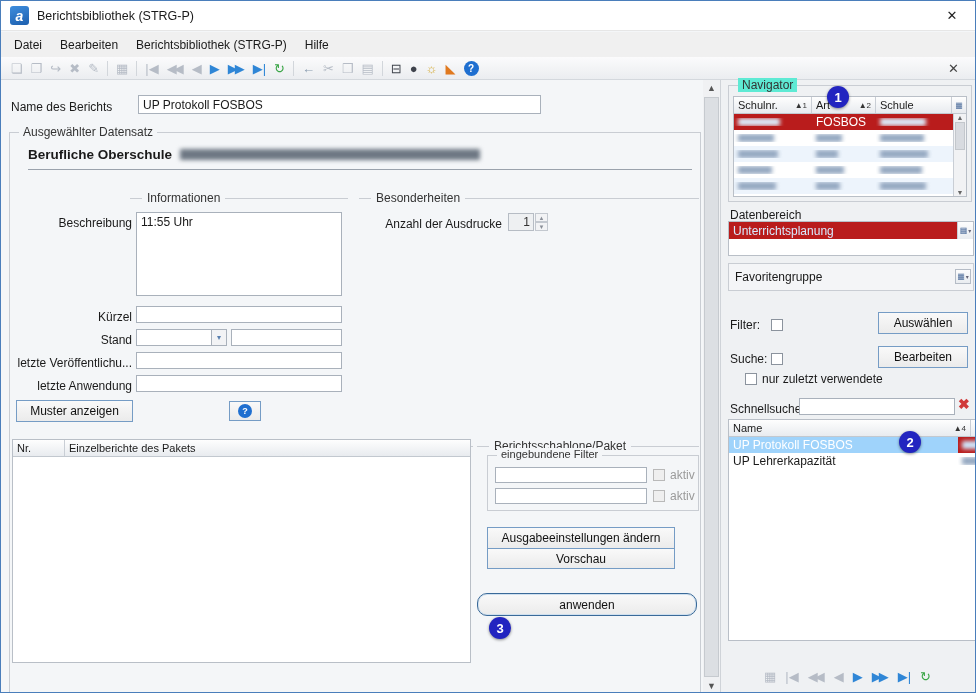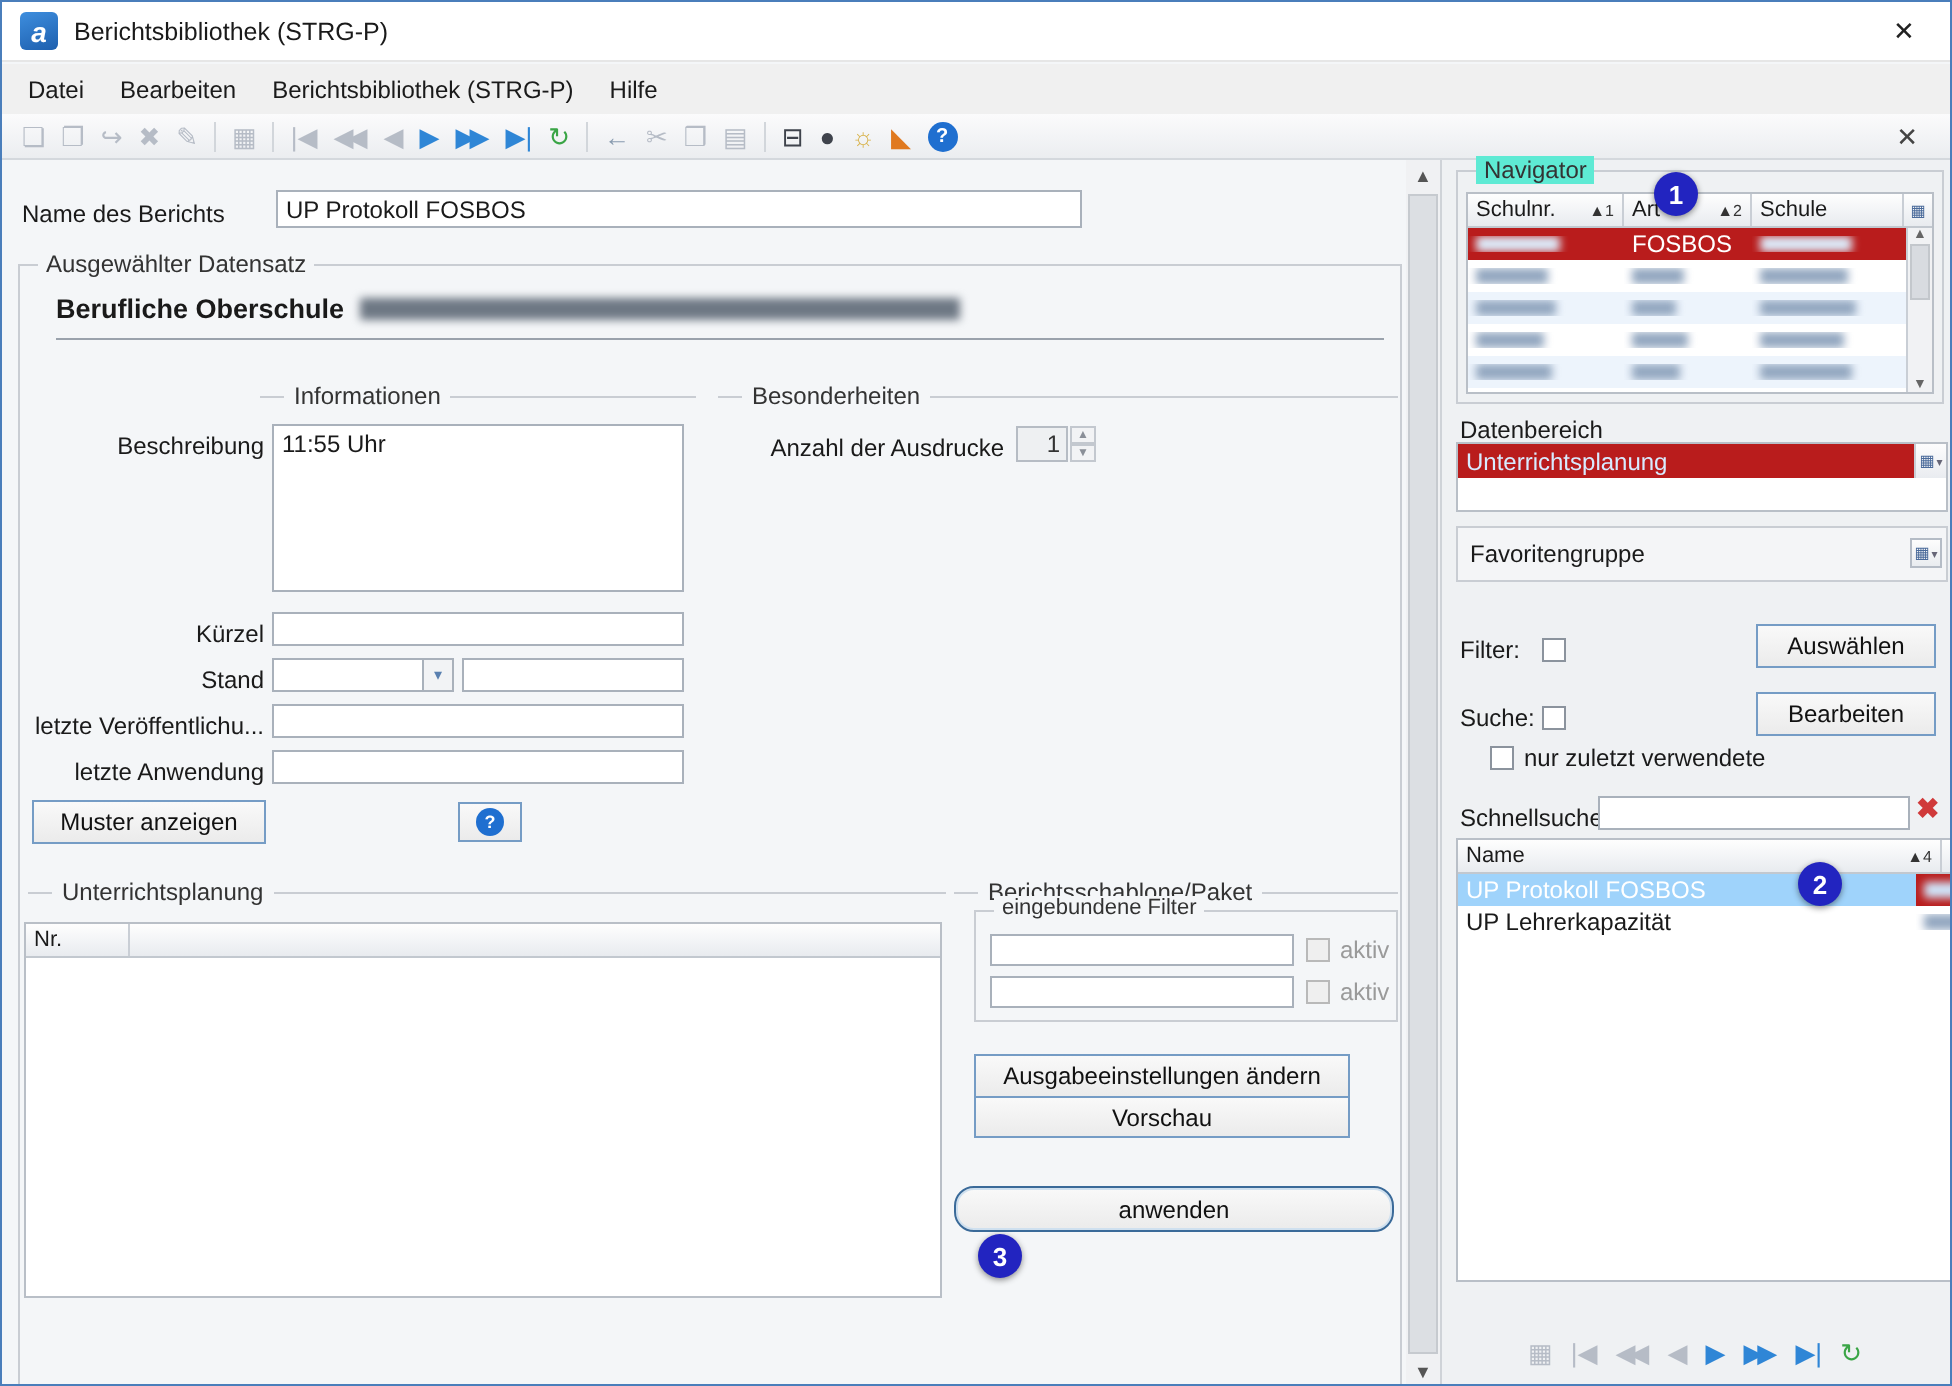--- a/index.html
+++ b/index.html
@@ -222,7 +222,7 @@
           <span>Unterrichtsplanung</span>
           <span class="hline2"></span>
       </div>
-      <div class="dtable" style="left:2px; top:328px; width:459px; height:188px;text-align:right;">
+      <div class="dtable" style="left:2px; top:306px; width:459px; height:224px;text-align:right;">
         <div class="thead">
           <span class="th" style="width:52px;">
               <span>Nr.</span>

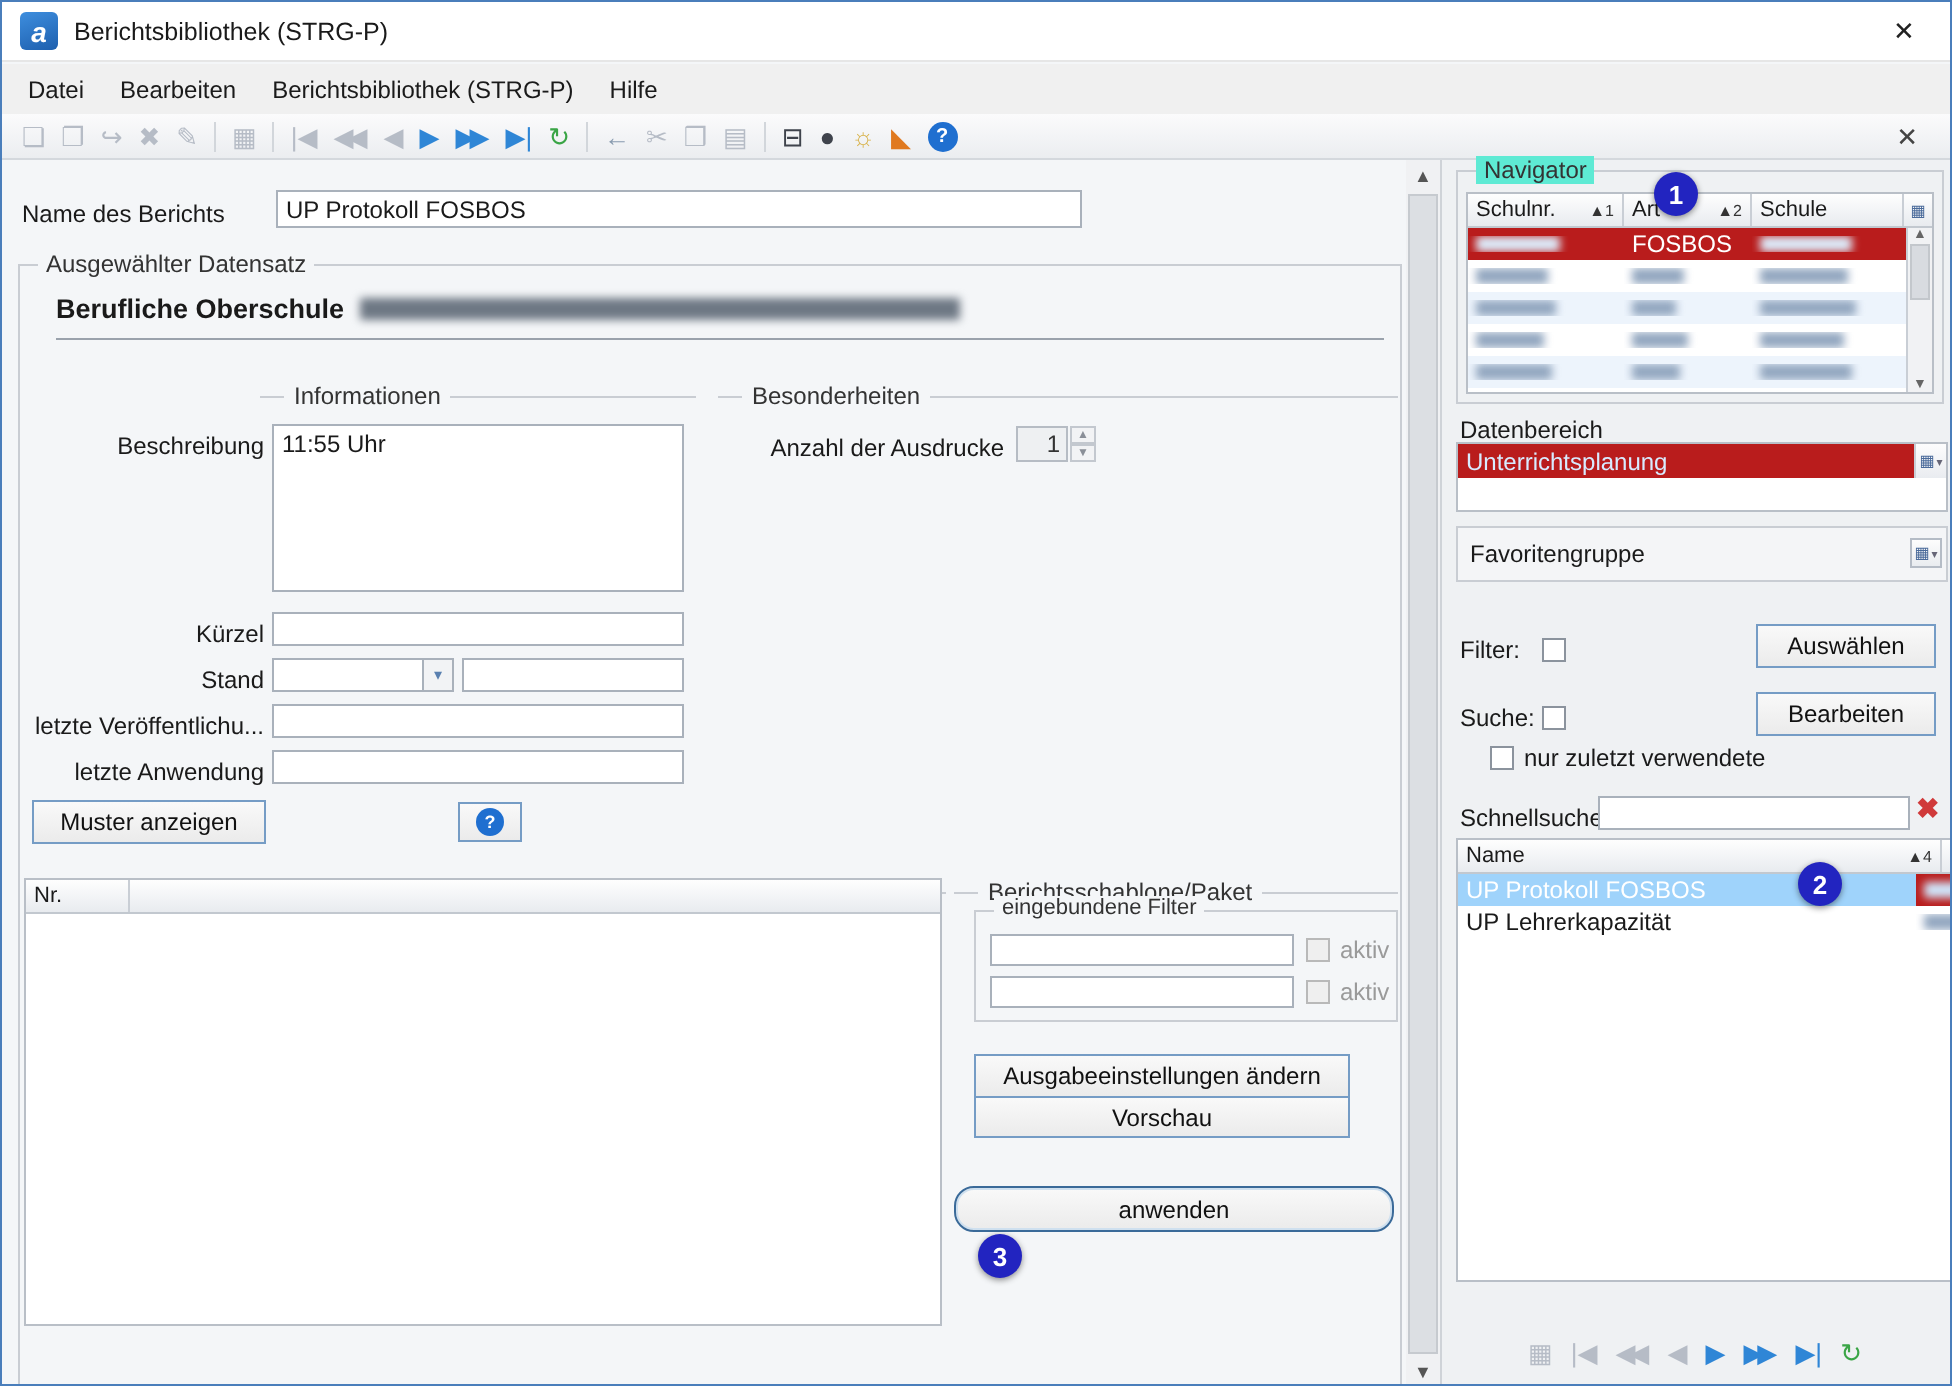--- a/index.html
+++ b/index.html
@@ -227,6 +227,9 @@
           <span class="th" style="width:52px;">
               <span>Nr.</span>
             </span>
+          <span class="th" style="flex:1; border-right:none;">
+              <span>Einzelberichte des Pakets</span>
+            </span>
         </div>
         <div class="tbody"></div>
       </div>

